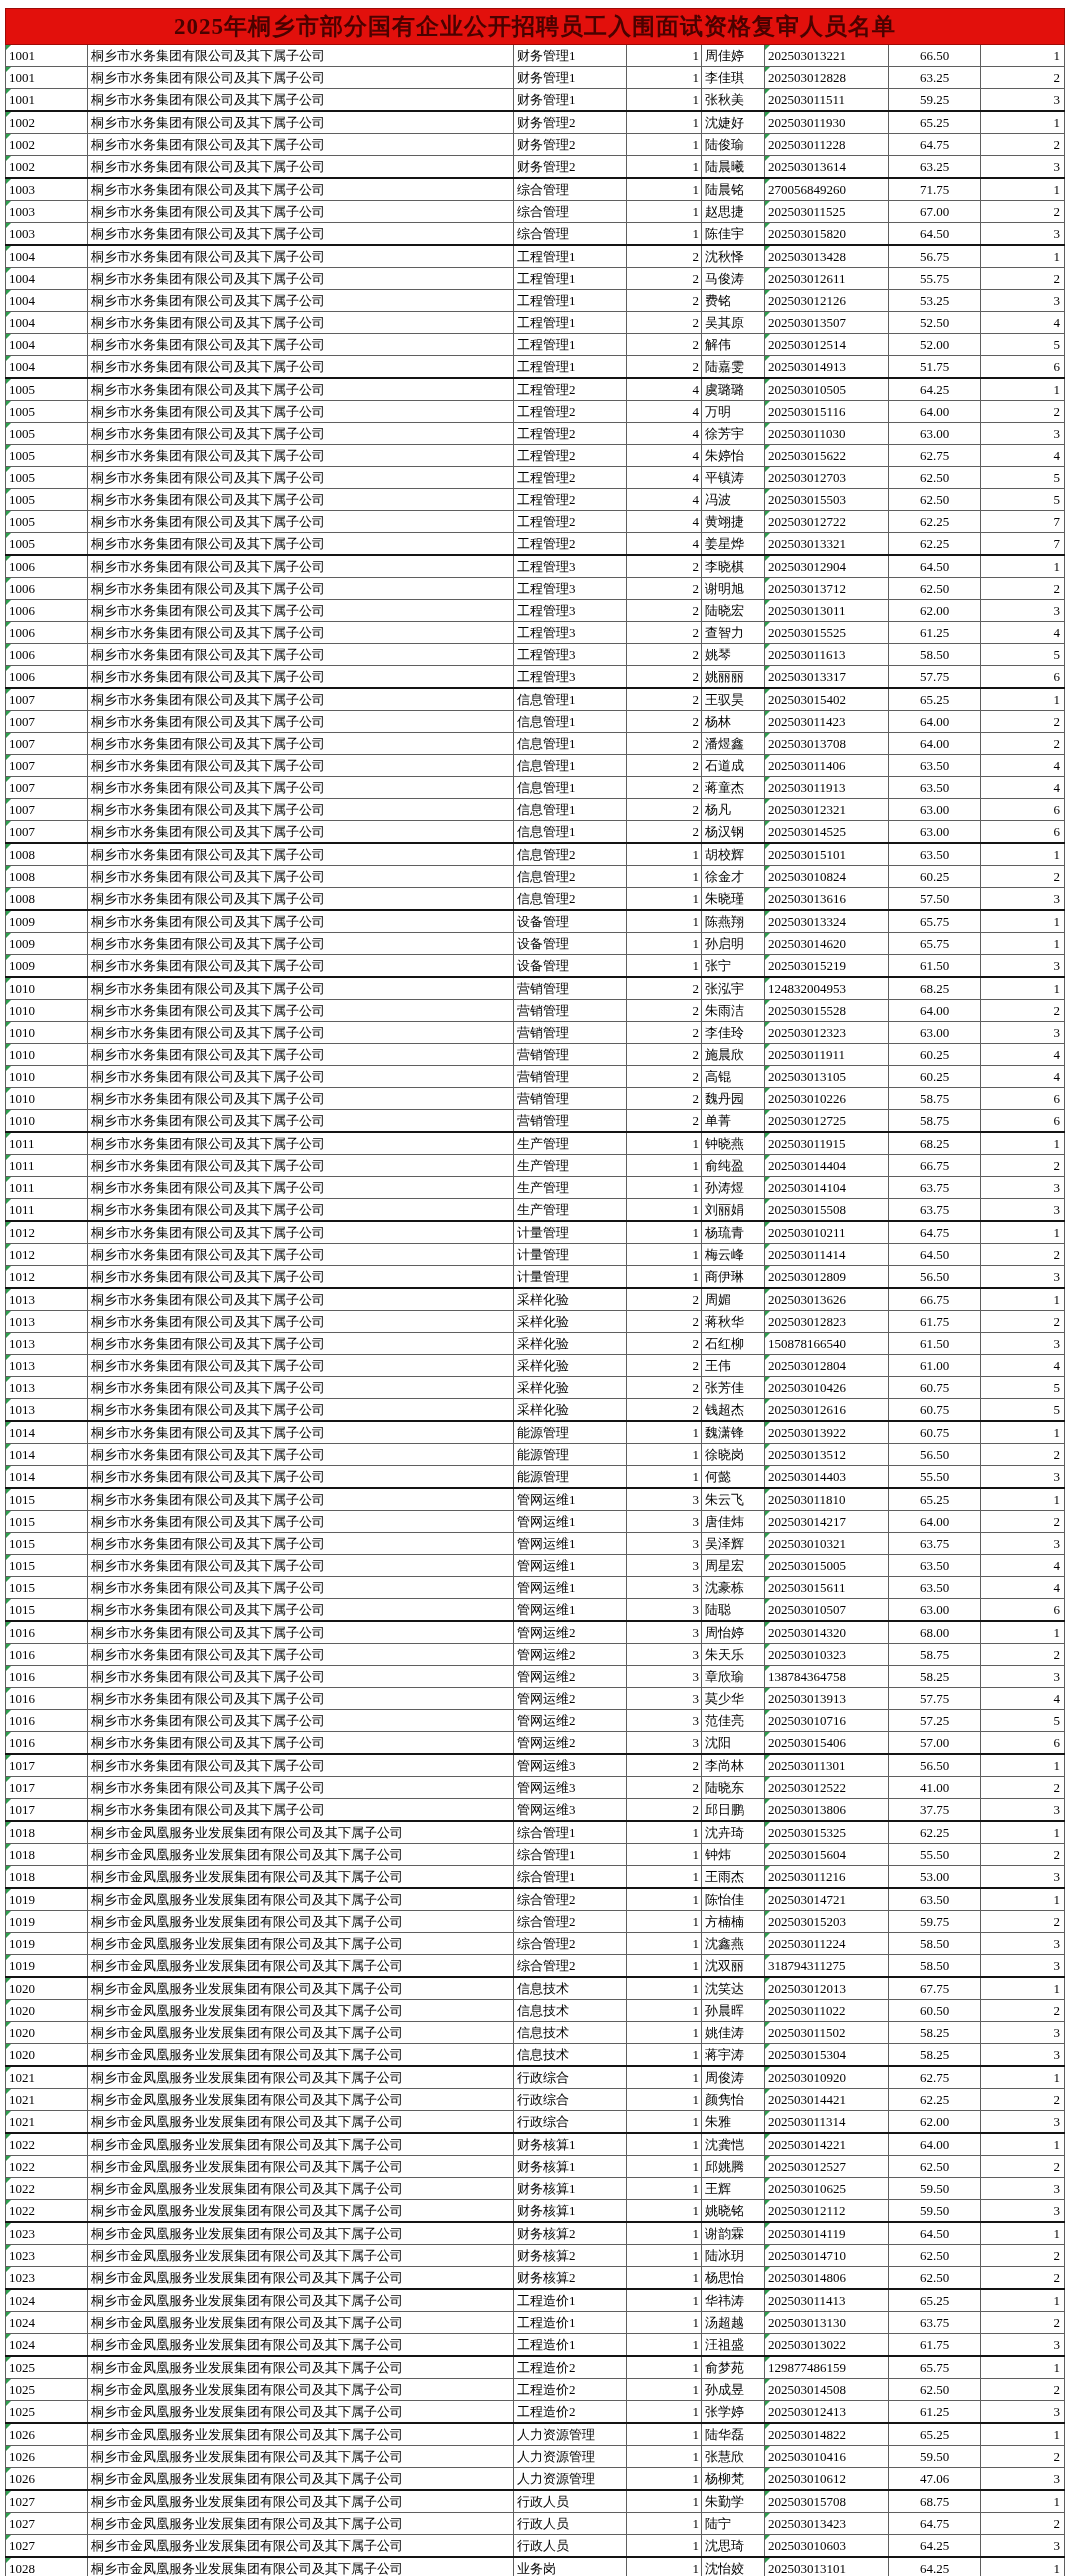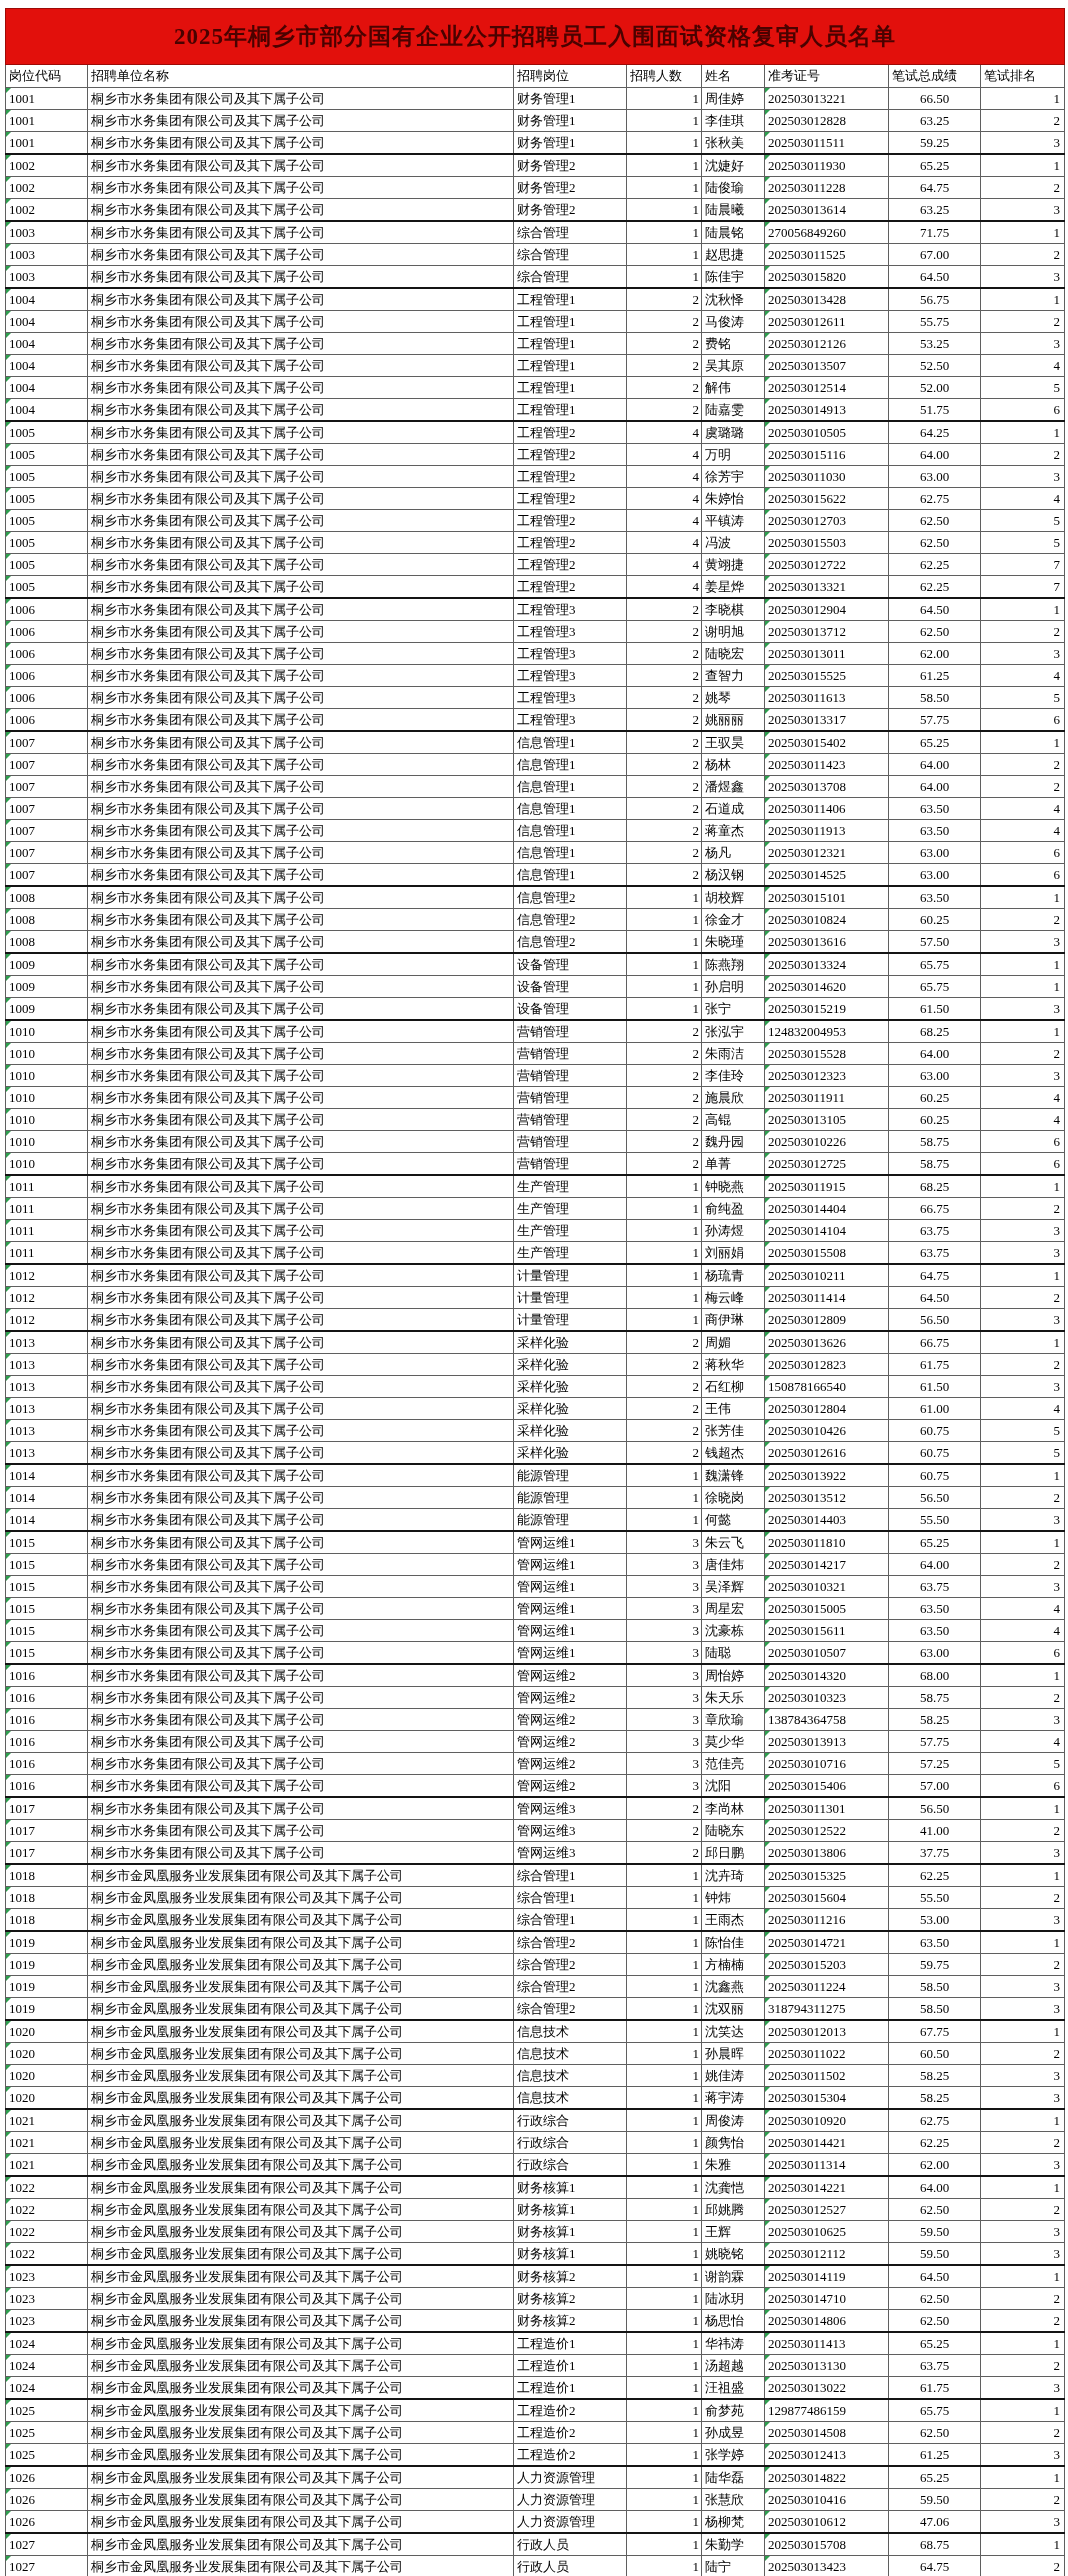--- a/index.html
+++ b/index.html
@@ -13,7 +13,7 @@
   th,td{overflow:hidden;white-space:nowrap;box-sizing:border-box;}
   th.title-cell{
     background:var(--title-bg,#e2100c);color:var(--title-text,#4a0200);
-    font-size:23px;font-weight:bold;height:56px;text-align:center;
+    font-size:23px;font-weight:bold;height:36px;text-align:center;
     letter-spacing:1px;border:1px solid #9e0a06;
   }
   tr.head-row th{

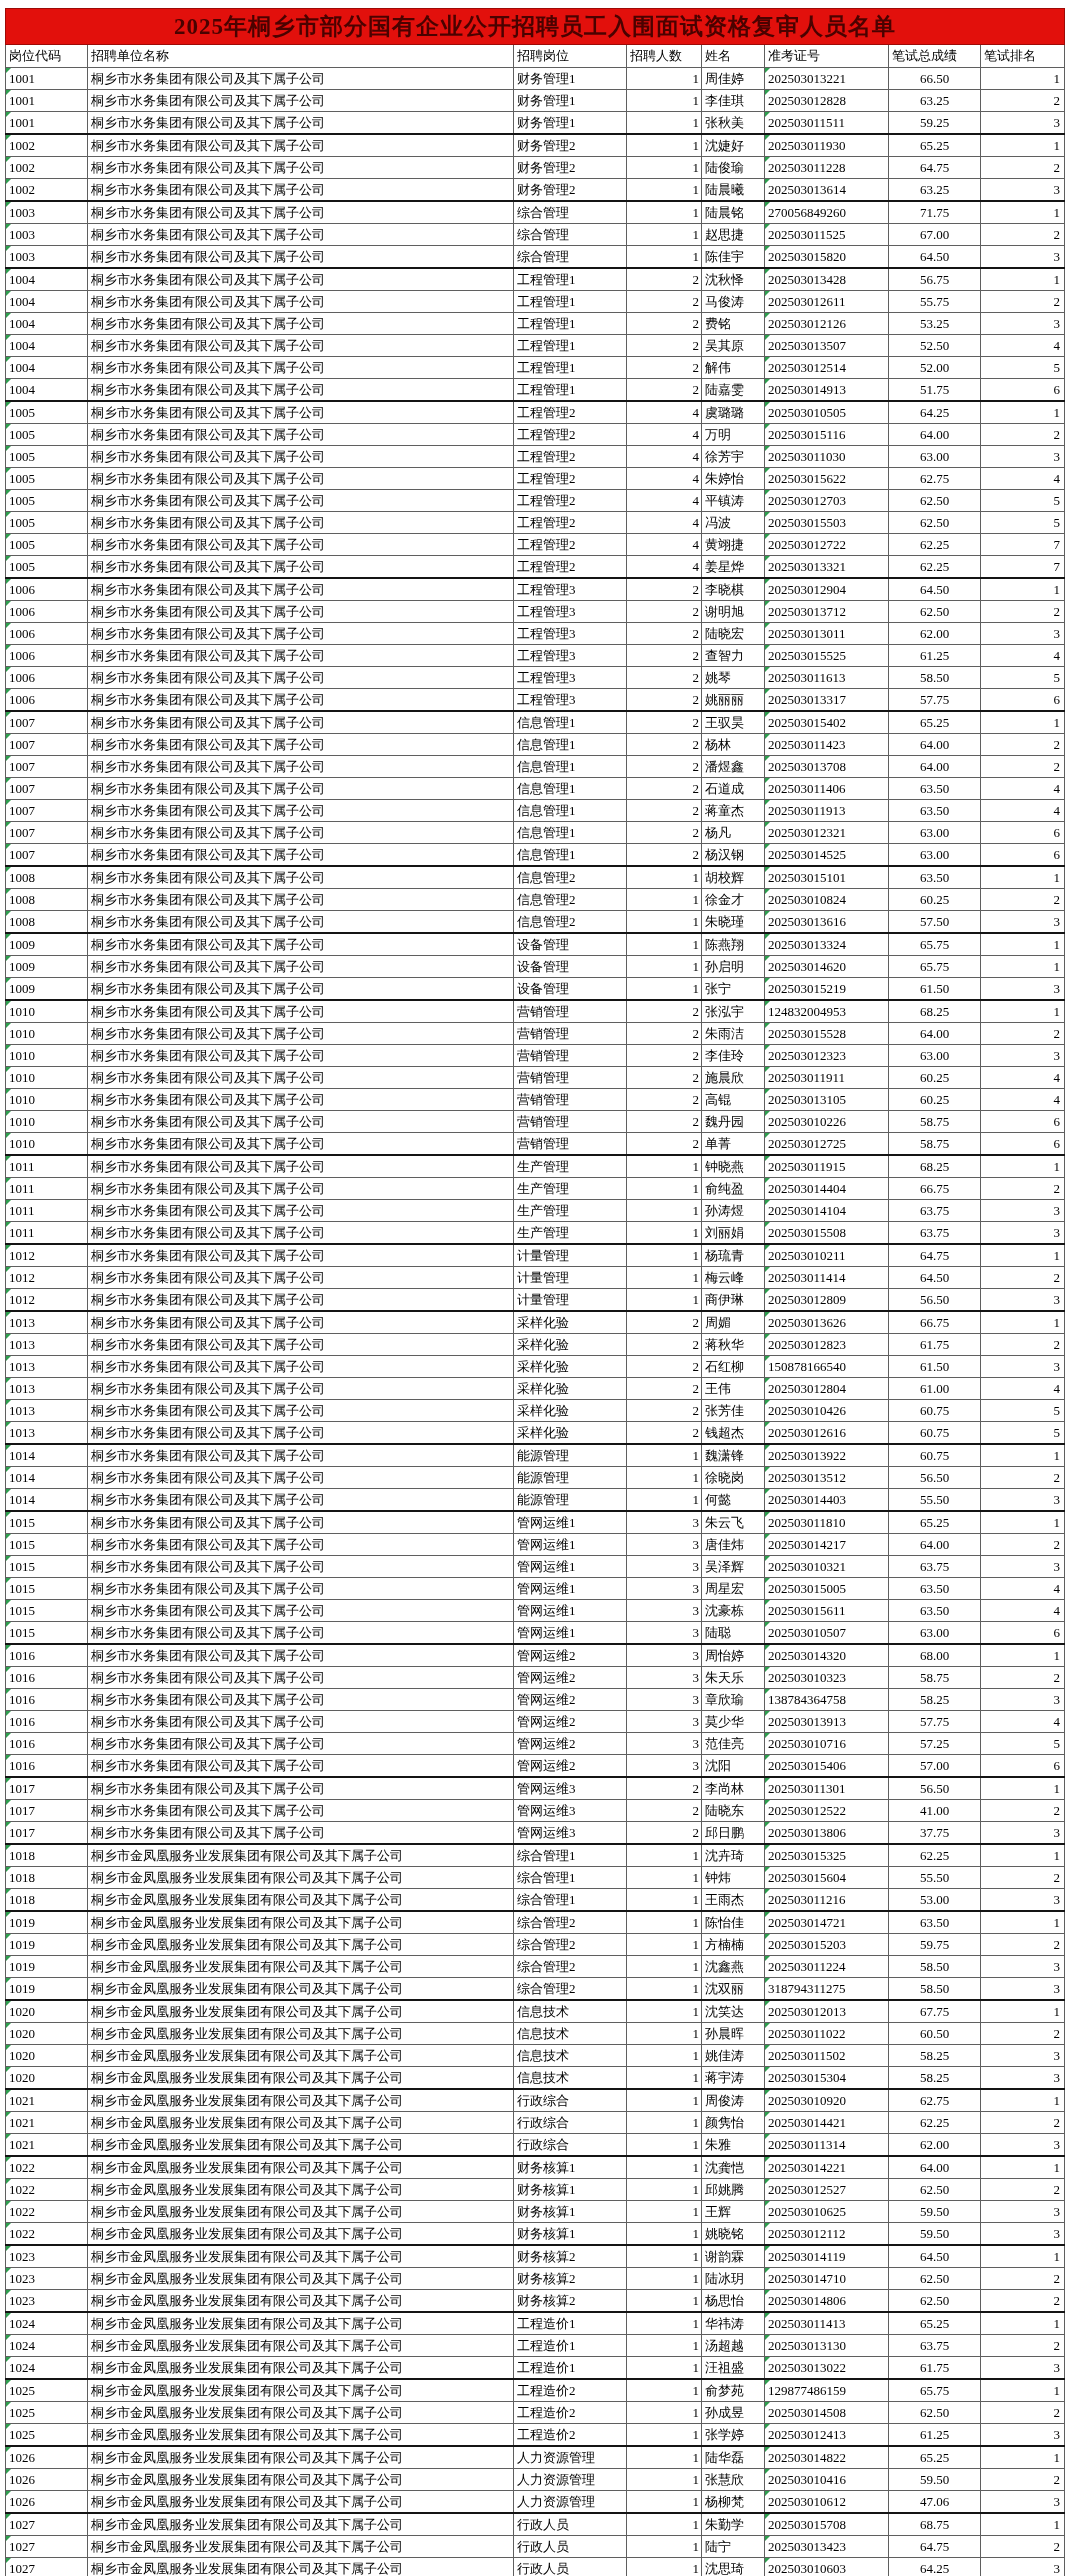--- a/index.html
+++ b/index.html
@@ -53,16 +53,6 @@
       <tr>
         <th class="title-cell" colspan="8">2025年桐乡市部分国有企业公开招聘员工入围面试资格复审人员名单</th>
       </tr>
-      <tr class="head-row">
-        <th>岗位代码</th>
-        <th>招聘单位名称</th>
-        <th>招聘岗位</th>
-        <th>招聘人数</th>
-        <th>姓名</th>
-        <th>准考证号</th>
-        <th>笔试总成绩</th>
-        <th>笔试排名</th>
-      </tr>
     </thead>
     <tbody id="roster-body">
         <tr>

